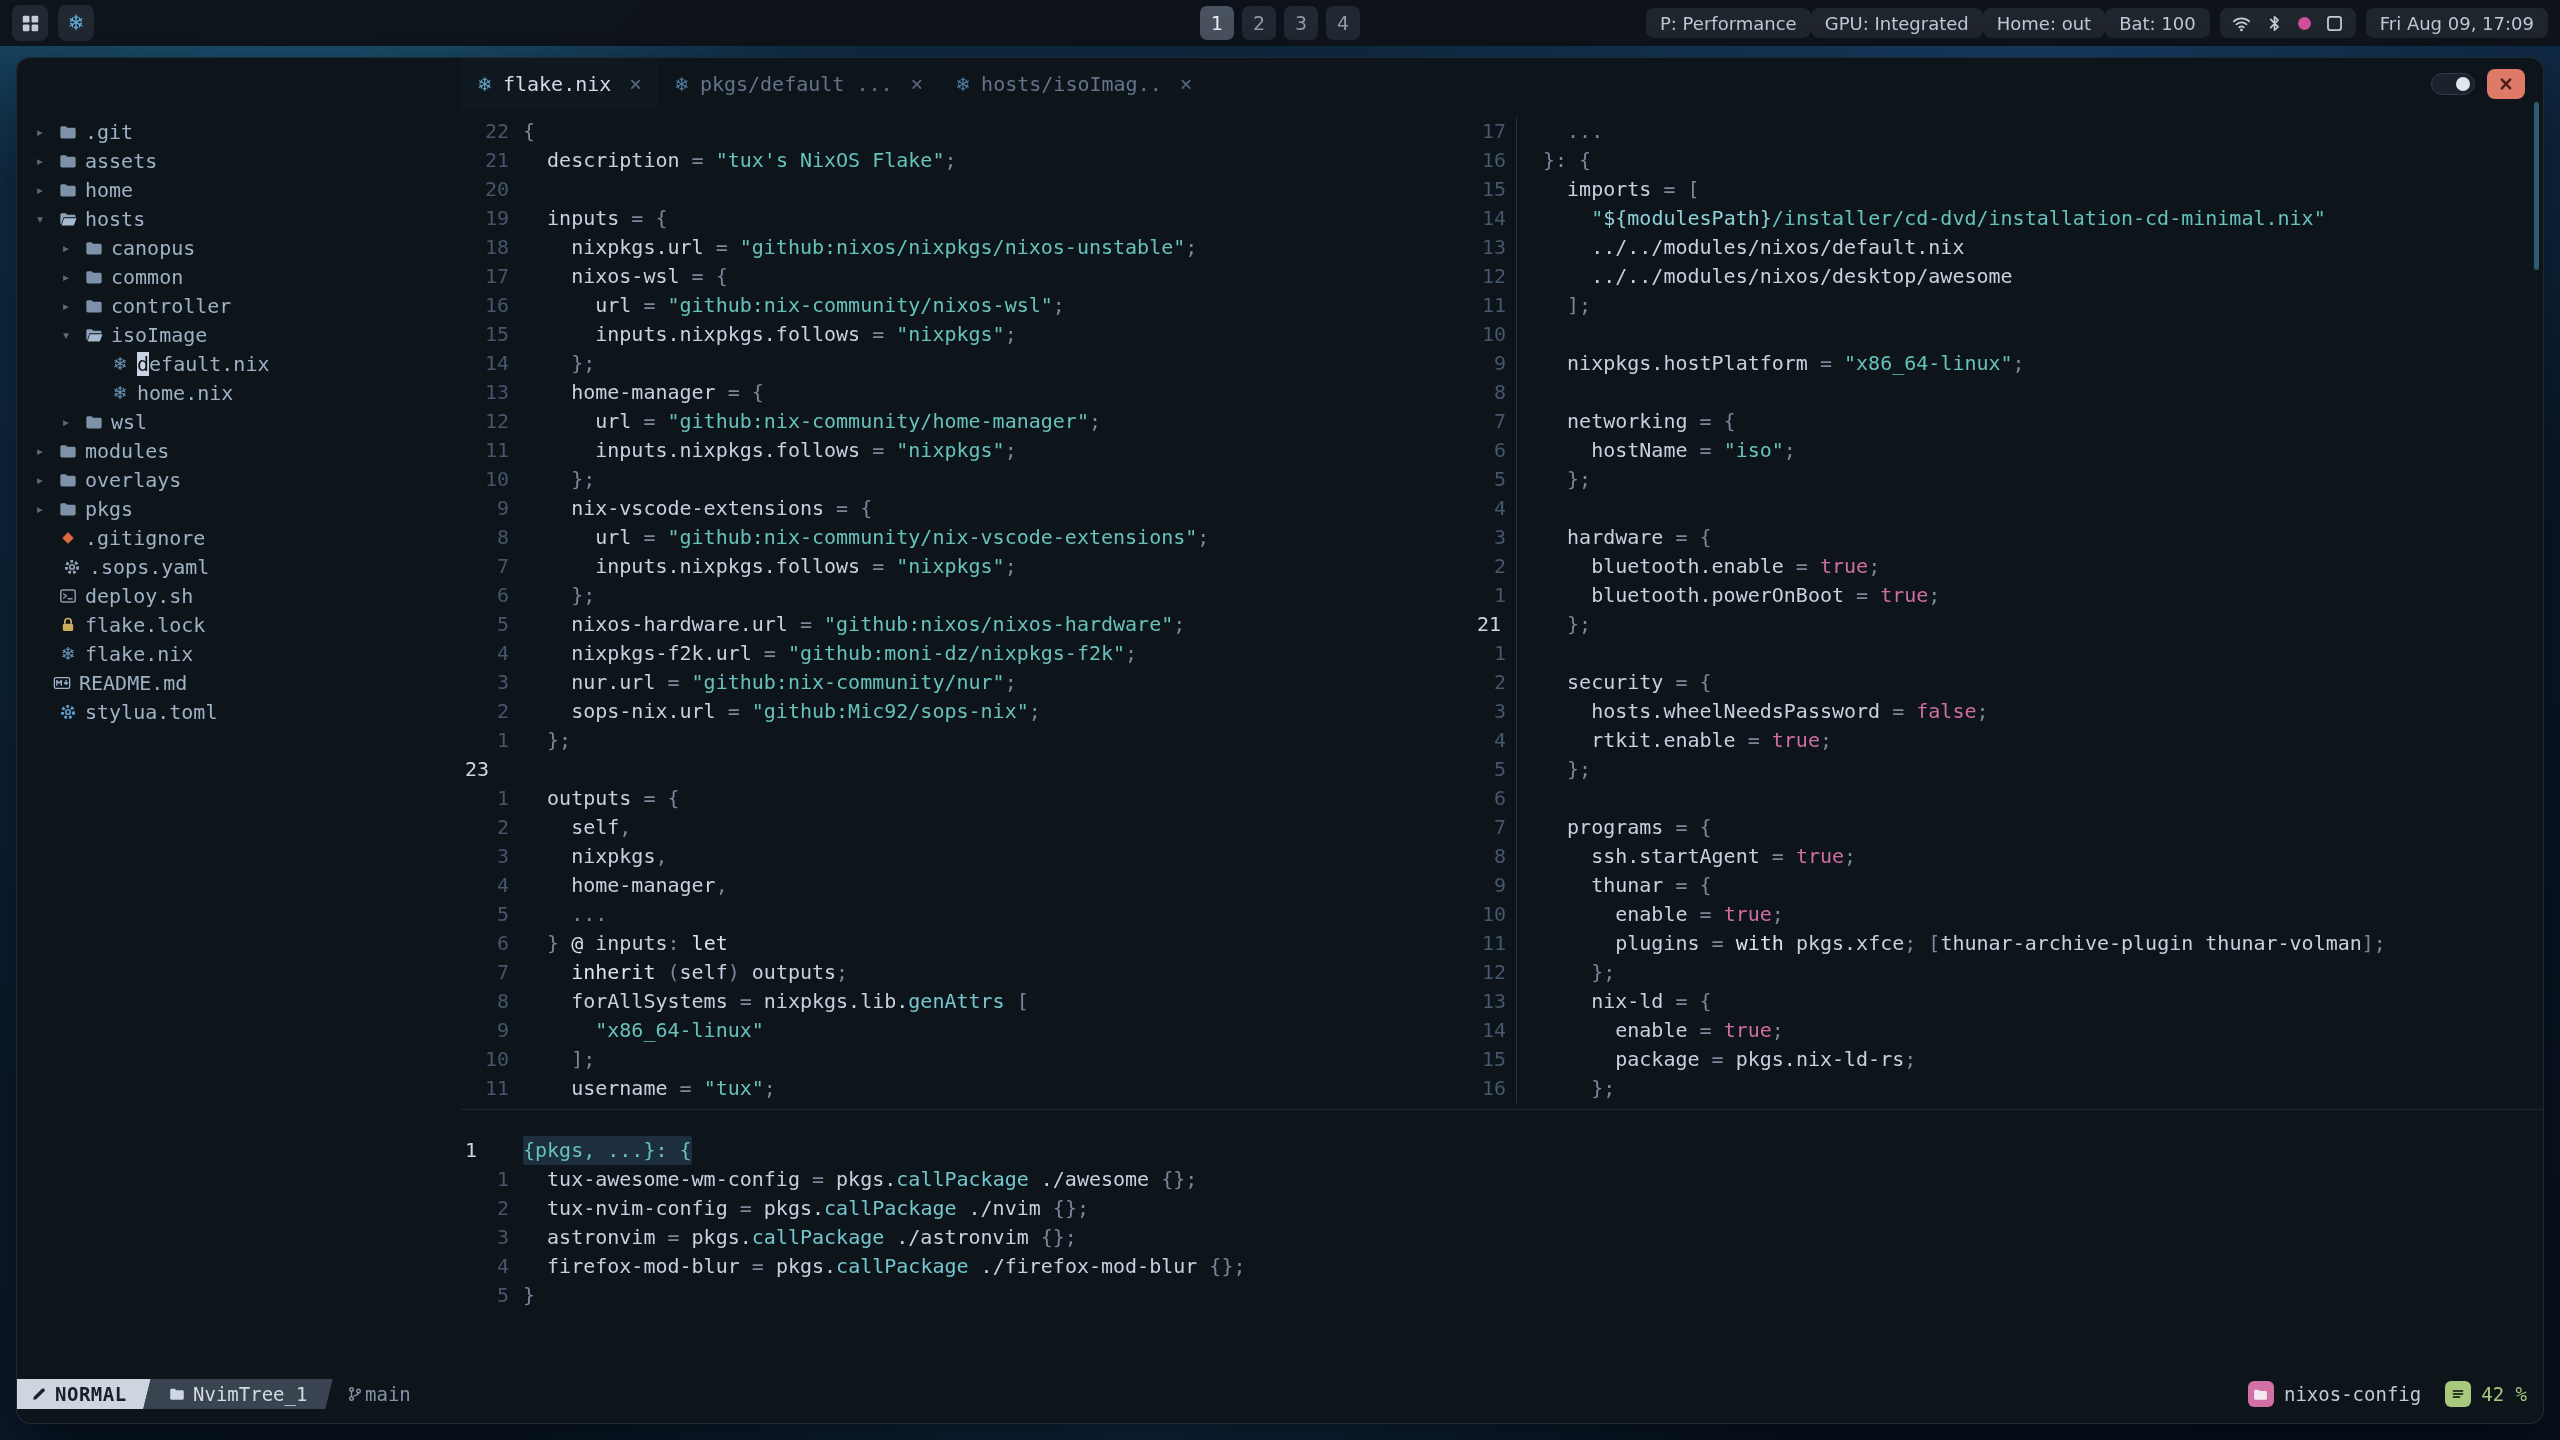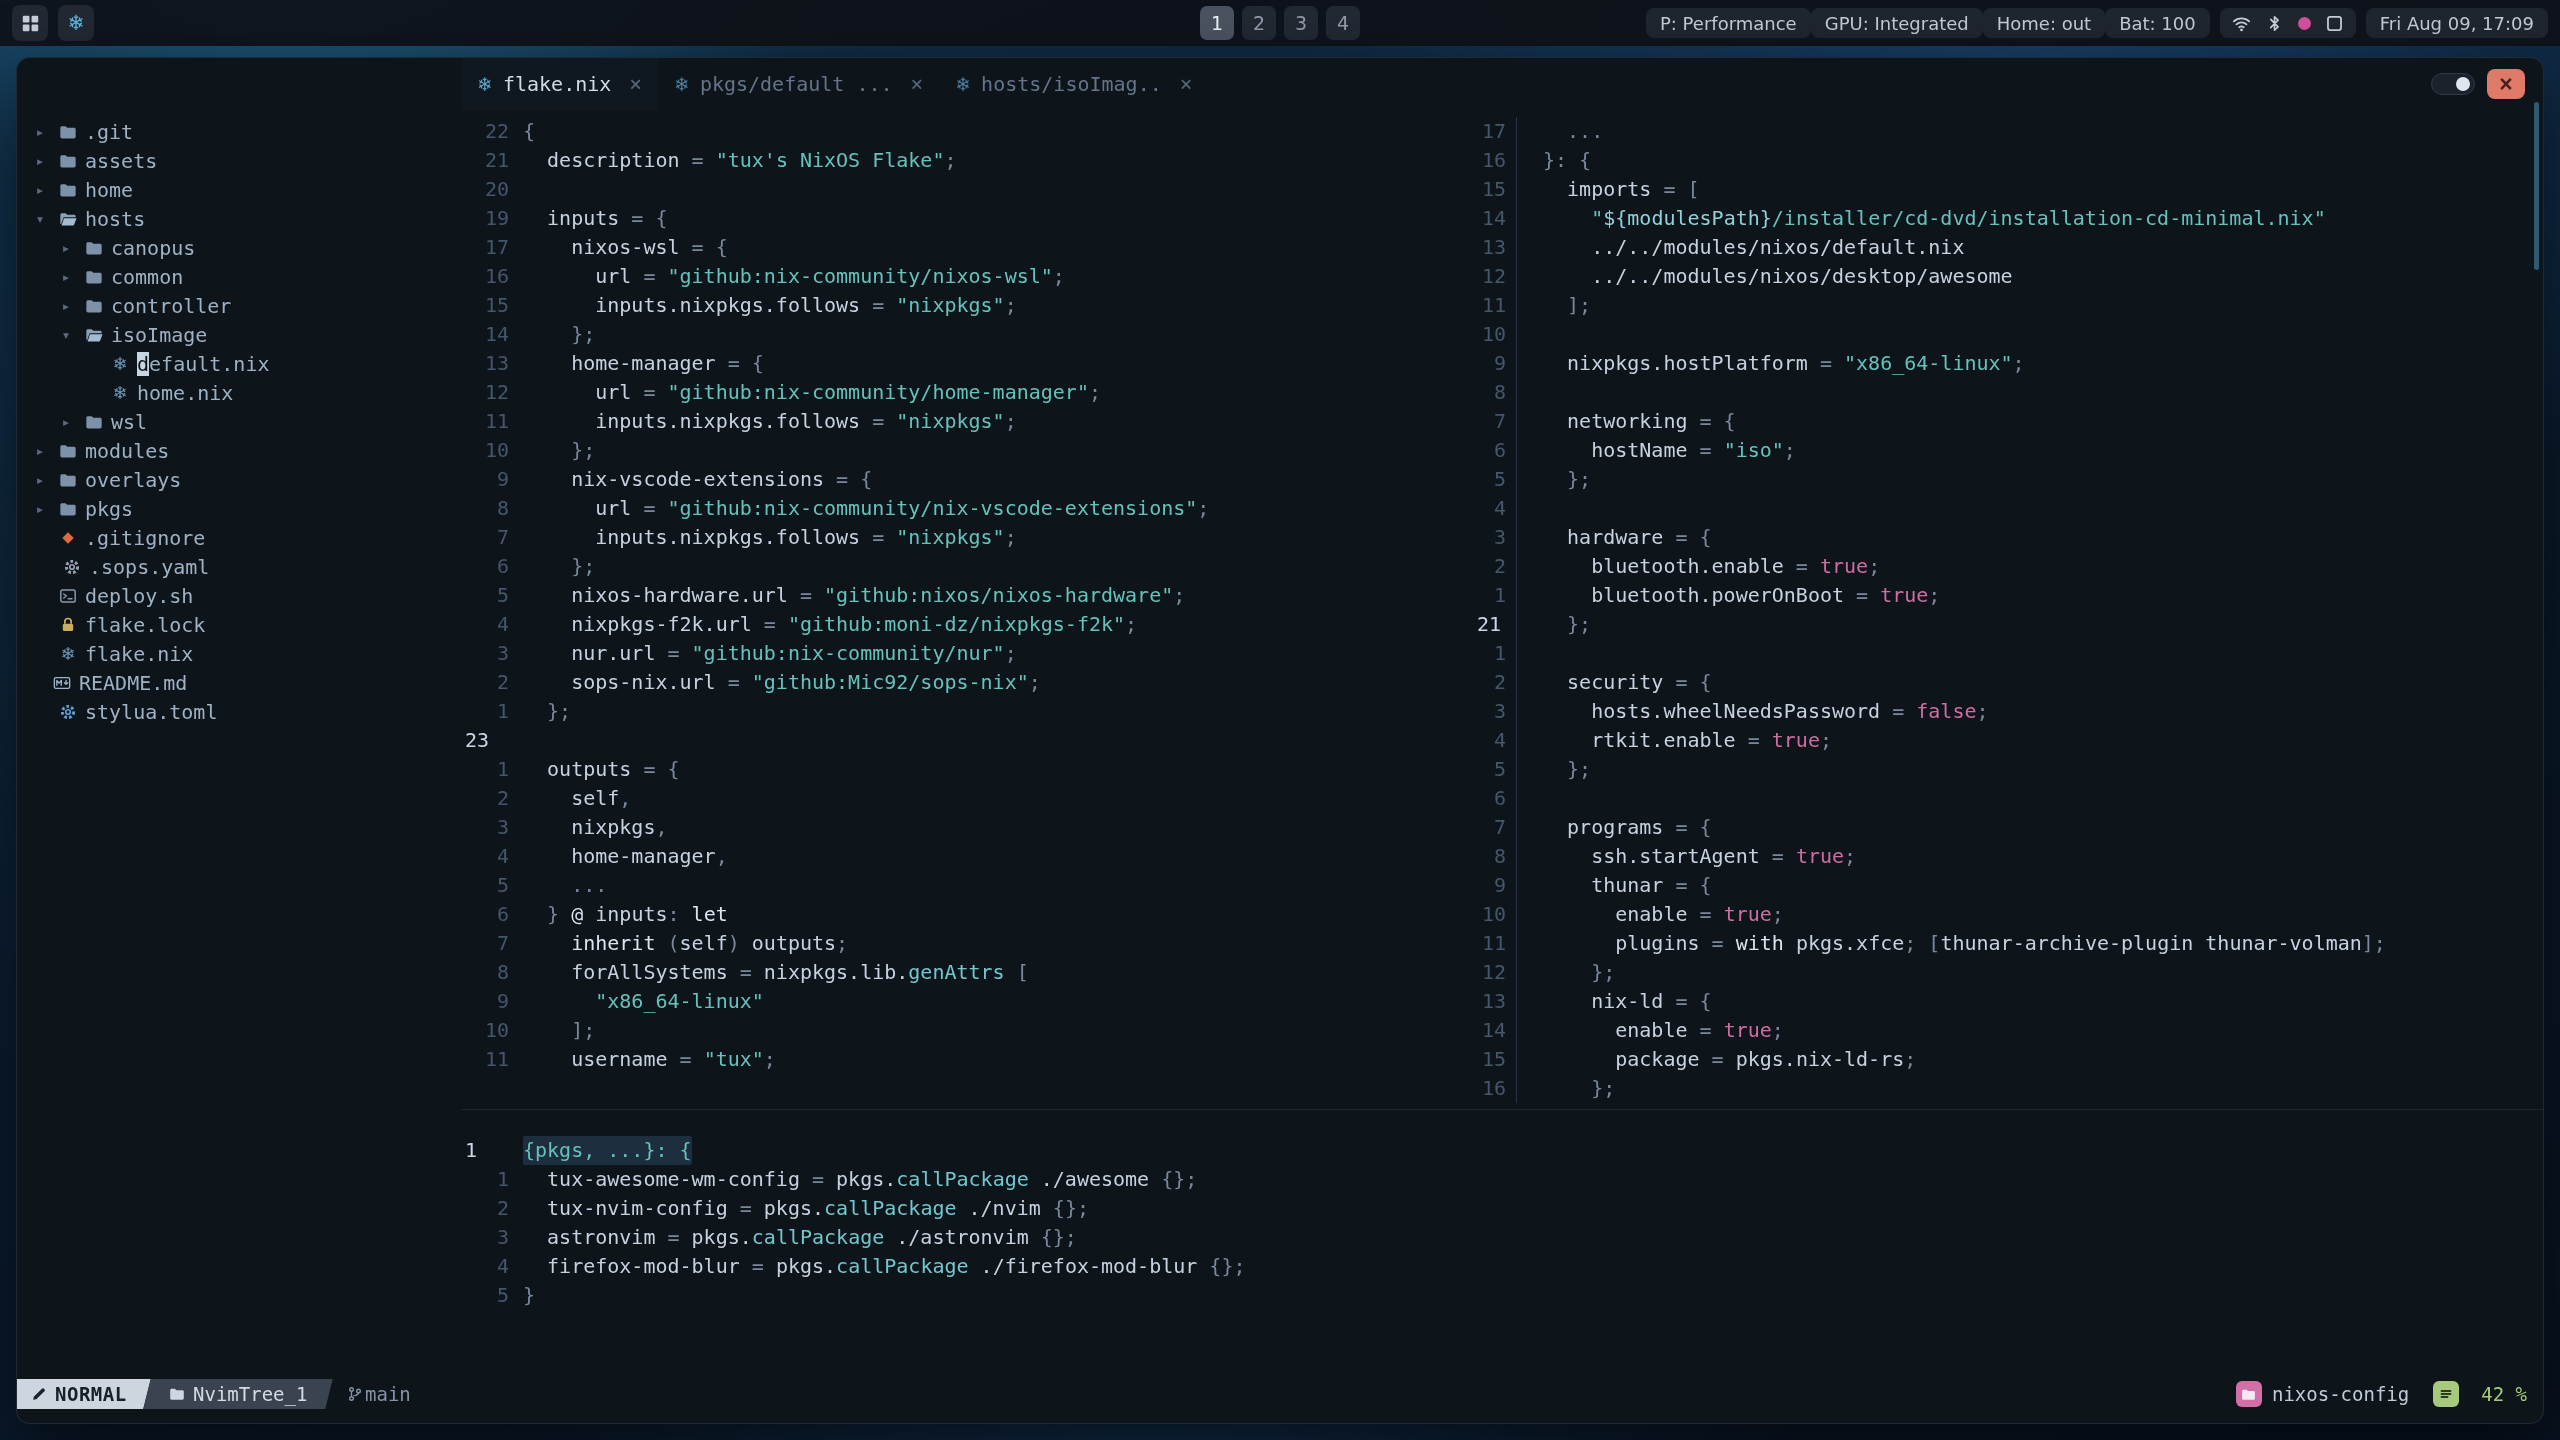--- a/index.html
+++ b/index.html
@@ -276,6 +276,7 @@
             <div class="row"><span class="ln">21</span><span class="code"><span class="tk-t">  description</span><span class="tk-d"> = </span><span class="tk-s">"tux's NixOS Flake"</span><span class="tk-d">;</span></span></div>
             <div class="row"><span class="ln">20</span><span class="code"></span></div>
             <div class="row"><span class="ln">19</span><span class="code"><span class="tk-t">  inputs</span><span class="tk-d"> = {</span></span></div>
+            <div class="row"><span class="ln">18</span><span class="code"><span class="tk-t">    nixpkgs.url</span><span class="tk-d"> = </span><span class="tk-s">"github:nixos/nixpkgs/nixos-unstable"</span><span class="tk-d">;</span></span></div>
             <div class="row"><span class="ln">17</span><span class="code"><span class="tk-t">    nixos-wsl</span><span class="tk-d"> = {</span></span></div>
             <div class="row"><span class="ln">16</span><span class="code"><span class="tk-t">      url</span><span class="tk-d"> = </span><span class="tk-s">"github:nix-community/nixos-wsl"</span><span class="tk-d">;</span></span></div>
             <div class="row"><span class="ln">15</span><span class="code"><span class="tk-t">      inputs.nixpkgs.follows</span><span class="tk-d"> = </span><span class="tk-s">"nixpkgs"</span><span class="tk-d">;</span></span></div>

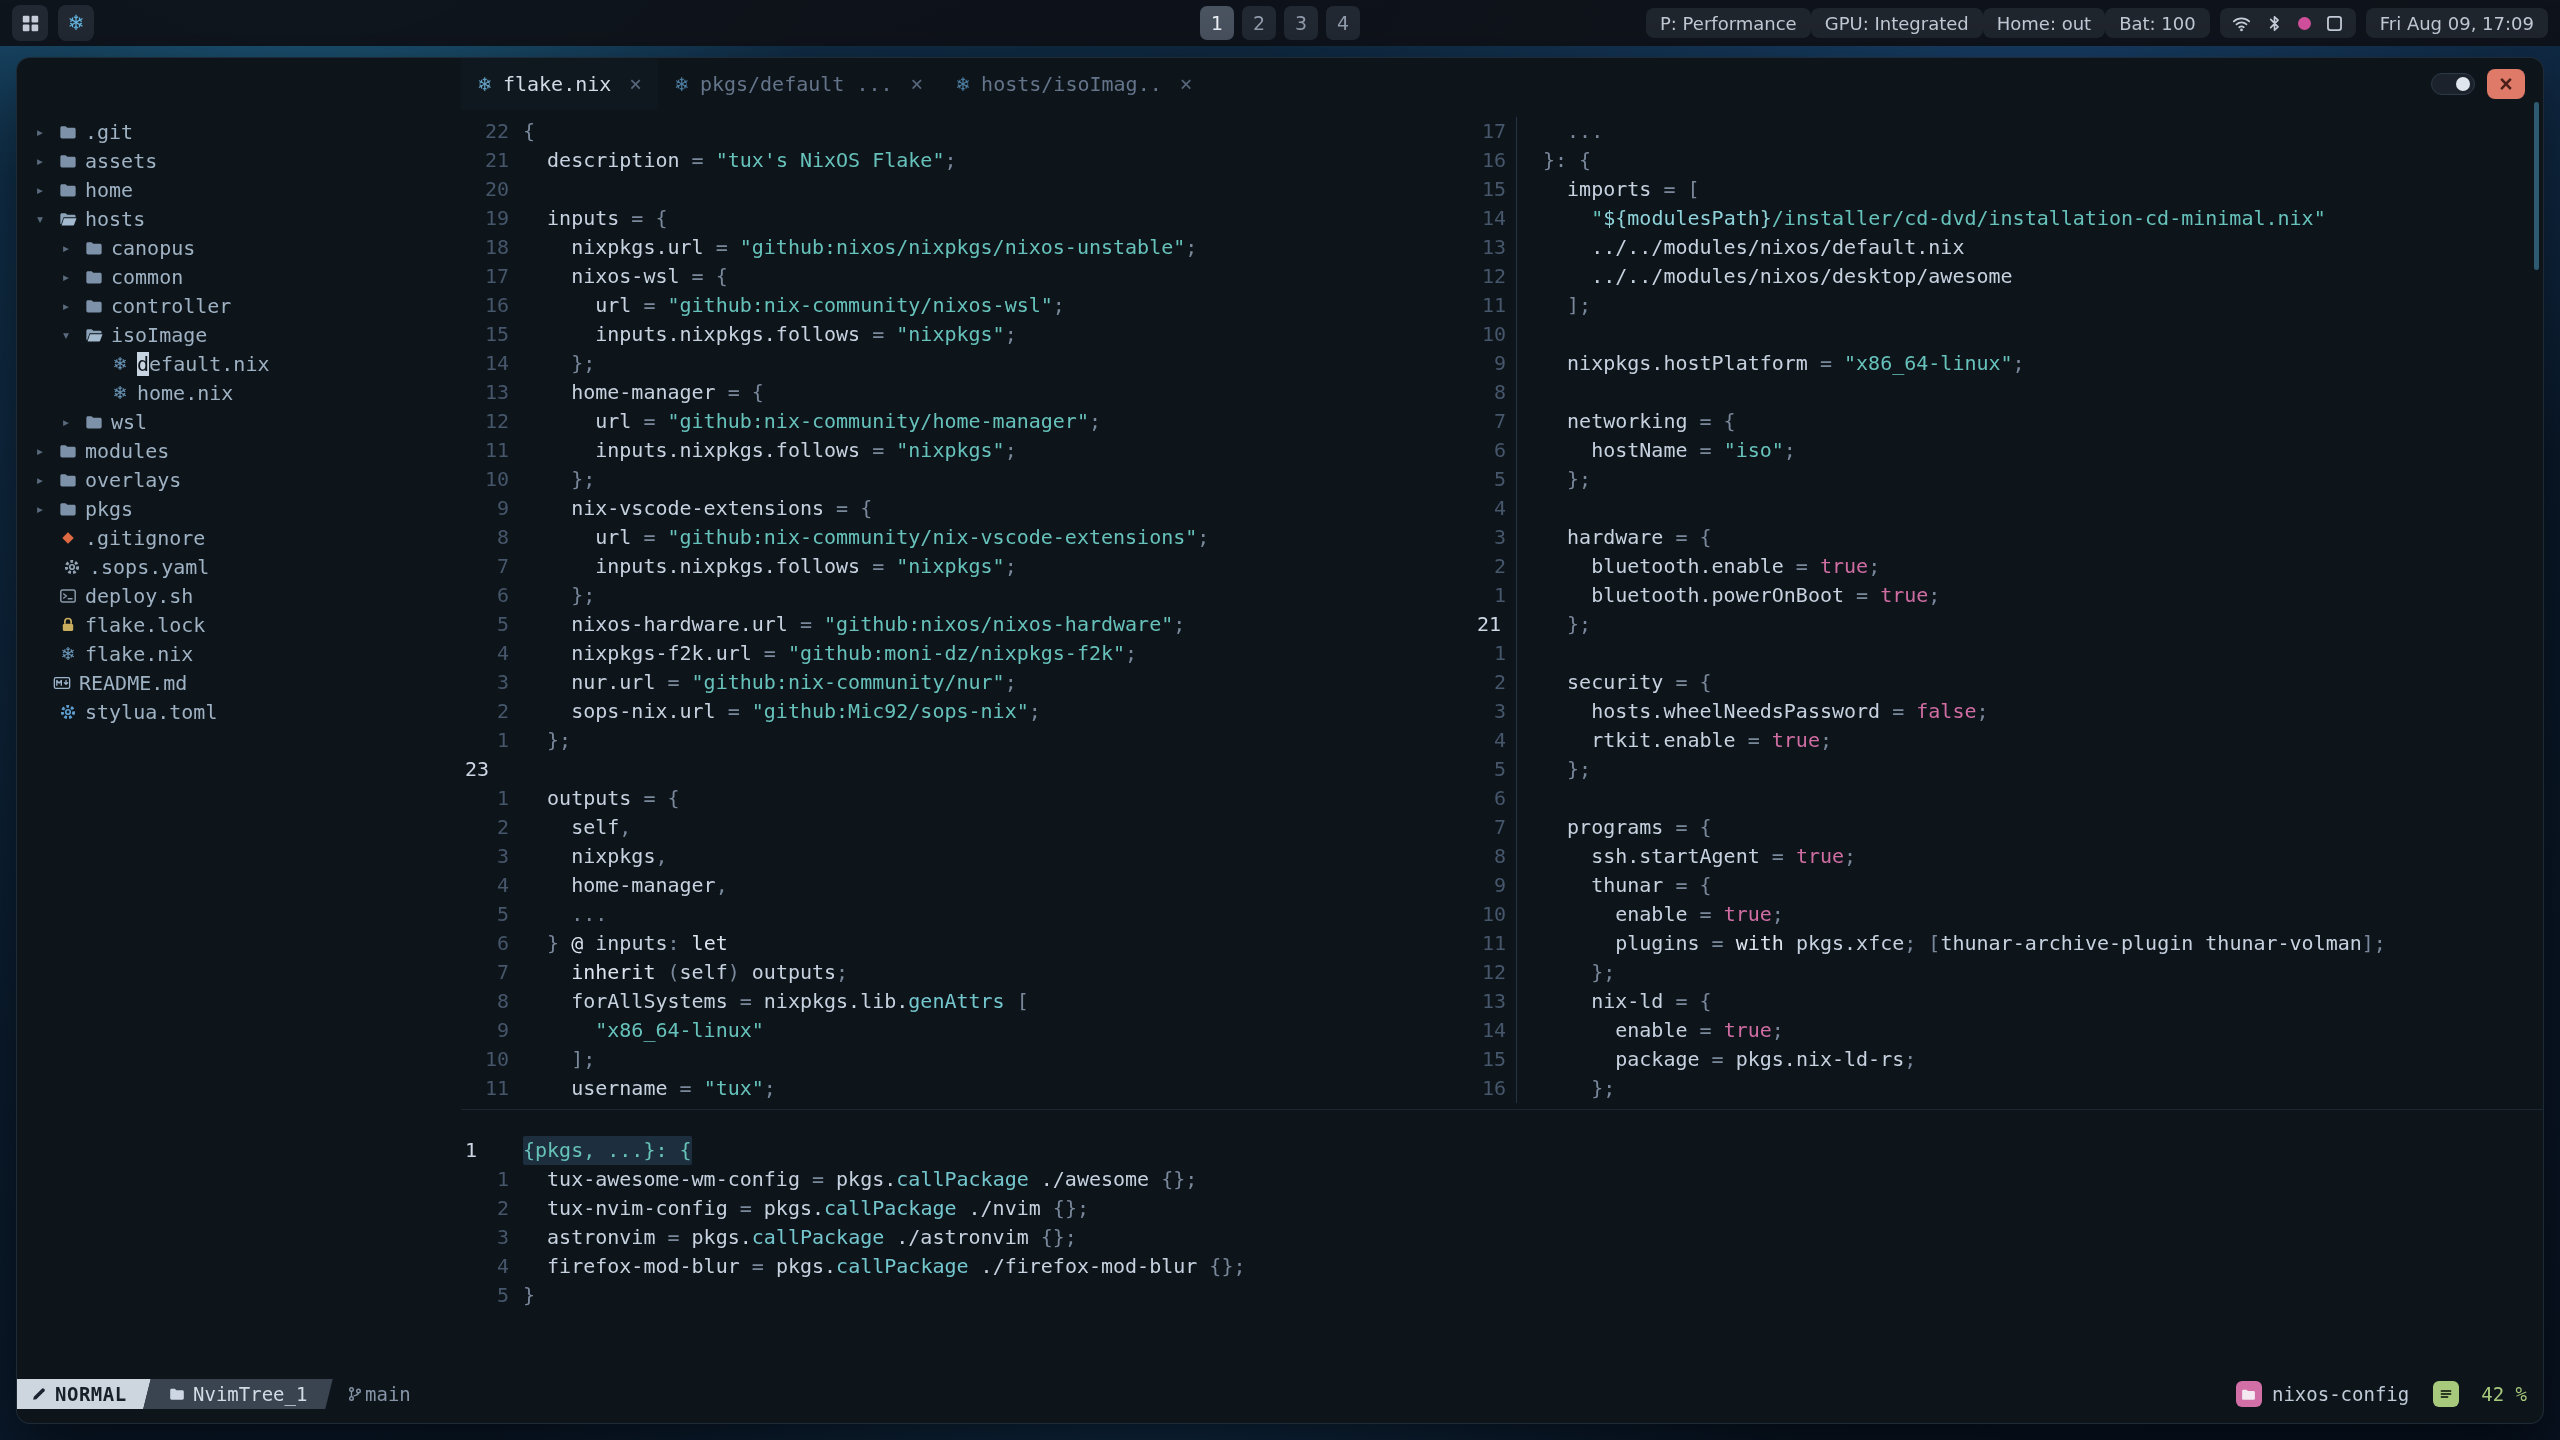--- a/index.html
+++ b/index.html
@@ -111,7 +111,7 @@
   .proj { color:#c0cbd8; }
   .prog-ic { width:26px; height:26px; border-radius:6px; background:#a7c97c;
     display:flex; align-items:center; justify-content:center; margin-left:14px; }
-  .prog { color:#a7c97c;margin-left:12px; }
+  .prog { color:#a7c97c; }
   .cmdline { height:14px; flex:0 0 14px; }
 
   .sb-thumb { position:absolute; right:4px; top:44px; width:5px; height:168px;

